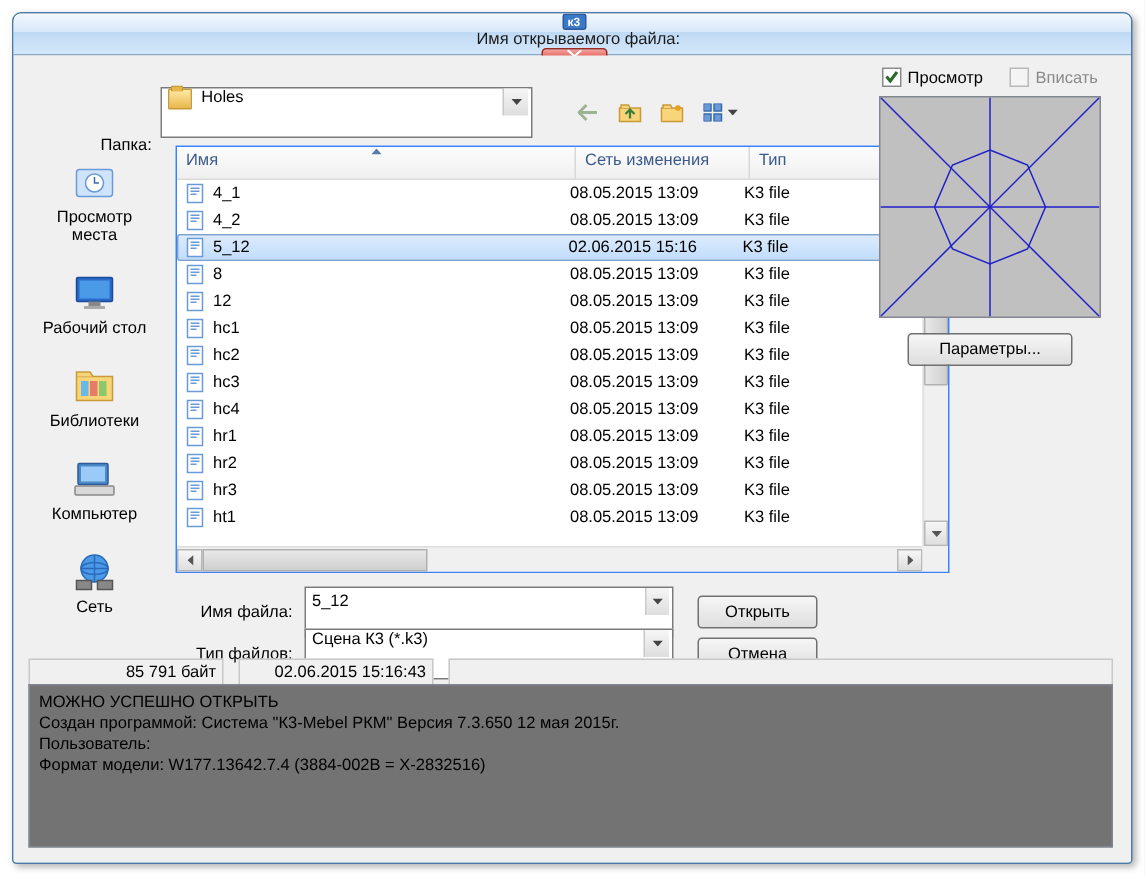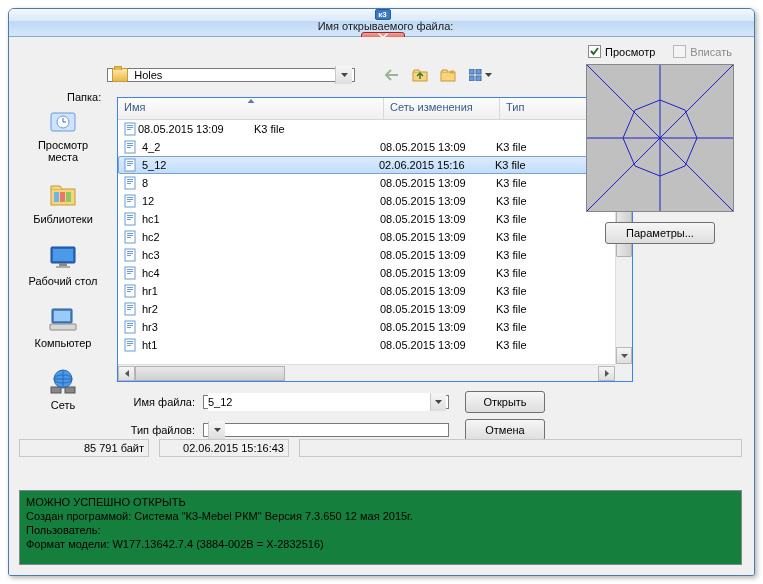--- a/index.html
+++ b/index.html
@@ -13,7 +13,7 @@
 .toprow { display: flex; align-items: center; gap: 6px; margin-left: 90px; }
 .lbl { text-align: center; width: auto; margin-top: 44px; }
 .lblw { width: 86px; text-align: right; padding-right: 8px; }
-.dropdown { height: 14px; border: 1px solid #7a7a7a; background: #fff; display: flex; align-items: center; padding: 0 2px 0 4px; position: relative; }
+.dropdown { height: 34px; border: 1px solid #7a7a7a; background: #fff; display: flex; padding: 0 2px 0 4px; position: relative; }
 .dropdown .folder { width: 16px; height: 14px; background: linear-gradient(to bottom, #fde9a8, #e9b84a); border: 1px solid #c89a3a; border-radius: 1px; position: relative; }
 .dropdown .folder::before { content: ''; position: absolute; top: -3px; left: 1px; width: 6px; height: 3px; background: #e9b84a; border: 1px solid #c89a3a; border-bottom: none; border-radius: 1px 1px 0 0; }
 .dropdown .text { margin-left: 6px; flex: 1; }

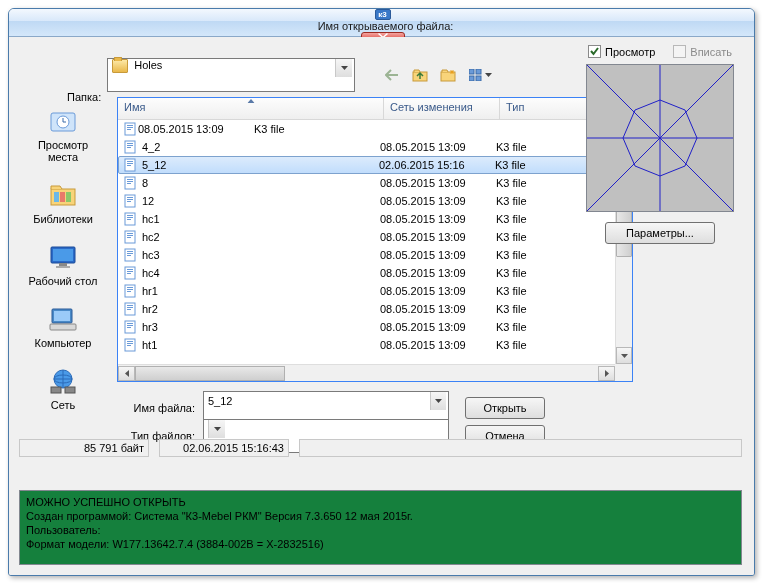--- a/index.html
+++ b/index.html
@@ -199,6 +199,7 @@
                 <rect x="4" y="7" width="4" height="1" fill="#6a9ad8"></rect>
               </svg>
             </div>
+            <div class="fname">4_1</div>
             <div class="fdate">08.05.2015 13:09</div>
             <div class="ftype">K3 file</div>
           </div>

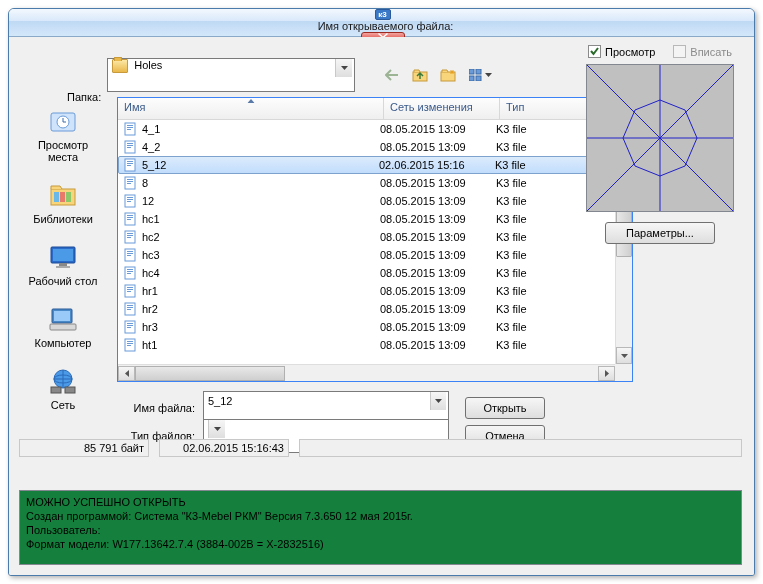--- a/index.html
+++ b/index.html
@@ -134,6 +134,17 @@
       <div class="sideitem">
         <div class="ico">
             <svg width="32" height="28">
+              <rect x="4" y="4" width="24" height="16" rx="1" fill="#2a6ac8" stroke="#1a4a98"></rect>
+              <rect x="6" y="6" width="20" height="12" fill="#4a9ae8"></rect>
+              <rect x="12" y="20" width="8" height="3" fill="#888"></rect>
+              <rect x="9" y="23" width="14" height="2" fill="#aaa"></rect>
+            </svg>
+          </div>
+        <div class="txt">Рабочий стол</div>
+      </div>
+      <div class="sideitem">
+        <div class="ico">
+            <svg width="32" height="28">
               <rect x="4" y="8" width="24" height="16" fill="#f8d47a" stroke="#c89a3a"></rect>
               <path d="M4 8 V5 H13 L15 8" fill="#f8d47a" stroke="#c89a3a"></path>
               <rect x="7" y="11" width="5" height="10" fill="#6ab8e8"></rect>
@@ -142,17 +153,6 @@
             </svg>
           </div>
         <div class="txt">Библиотеки</div>
-      </div>
-      <div class="sideitem">
-        <div class="ico">
-            <svg width="32" height="28">
-              <rect x="4" y="4" width="24" height="16" rx="1" fill="#2a6ac8" stroke="#1a4a98"></rect>
-              <rect x="6" y="6" width="20" height="12" fill="#4a9ae8"></rect>
-              <rect x="12" y="20" width="8" height="3" fill="#888"></rect>
-              <rect x="9" y="23" width="14" height="2" fill="#aaa"></rect>
-            </svg>
-          </div>
-        <div class="txt">Рабочий стол</div>
       </div>
       <div class="sideitem">
         <div class="ico">

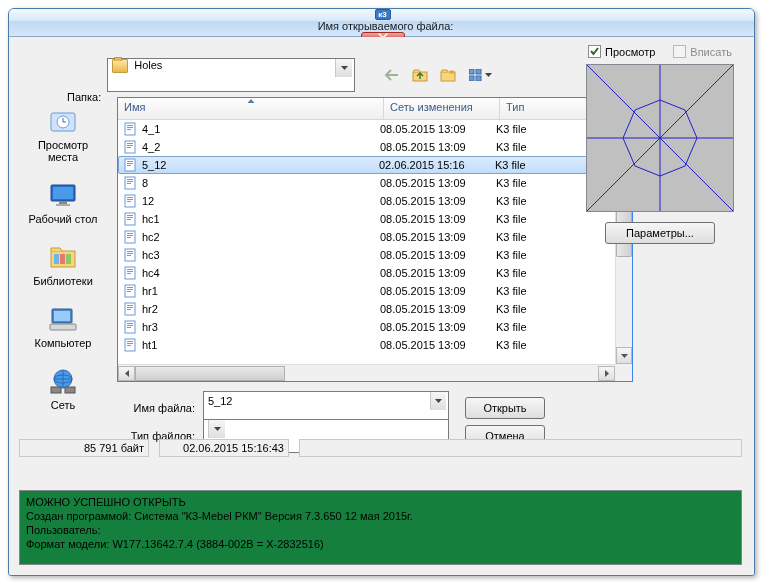--- a/index.html
+++ b/index.html
@@ -406,6 +406,7 @@
     <div class="formrow" style="top:382px;">
       <div class="lblw">Тип файлов:</div>
       <div class="dropdown" style="width:246px;">
+        <div class="text" style="margin-left:0;">Сцена К3 (*.k3)</div>
         <div class="arrow">
             <svg viewBox="0 0 7 4">
               <path d="M0 0 L7 0 L3.5 4 Z" fill="#444"></path>

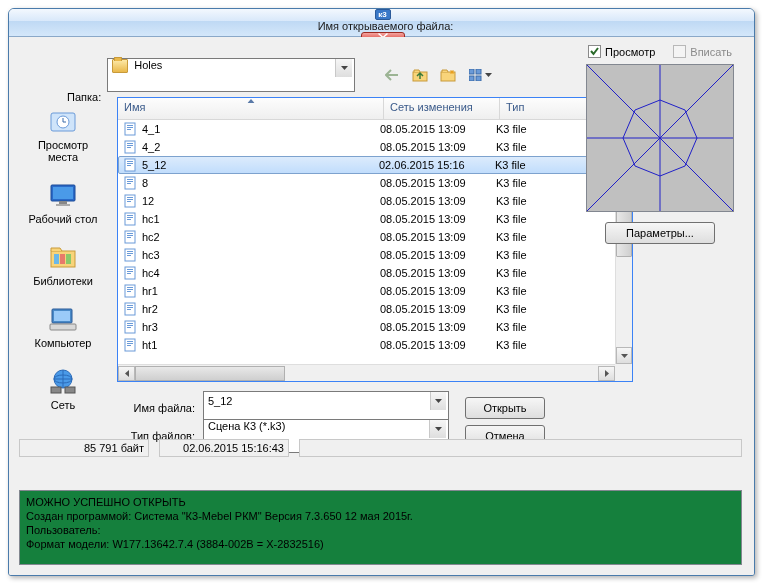--- a/index.html
+++ b/index.html
@@ -55,7 +55,7 @@
 .previewbox { width: 148px; height: 148px; background: #c0c0c0; border: 1px solid #828790; margin: 4px auto 10px; position: relative; }
 .statusbar { position: absolute; left: 10px; bottom: 118px; right: 12px; display: flex; gap: 10px; }
 .statusbar .cell { border: 1px solid #c8c8c8; background: #f0f0f0; height: 18px; line-height: 16px; padding: 0 4px; border-radius: 0; text-align: right; }
-.infobox { position: absolute; left: 10px; right: 12px; bottom: 10px; height: 75px; border: 1px solid #828790; background: #15803d; padding: 4px 6px; overflow-y: scroll; line-height: 14px; }
+.infobox { position: absolute; left: 10px; right: 12px; bottom: 10px; height: 109px; border: 1px solid #828790; background: #737373; padding: 4px 6px; overflow-y: scroll; line-height: 14px; }
 input.txtinput { border: none; outline: none; width: 100%; height: 18px; font-size: 11px; }
 </style>
 </head>

